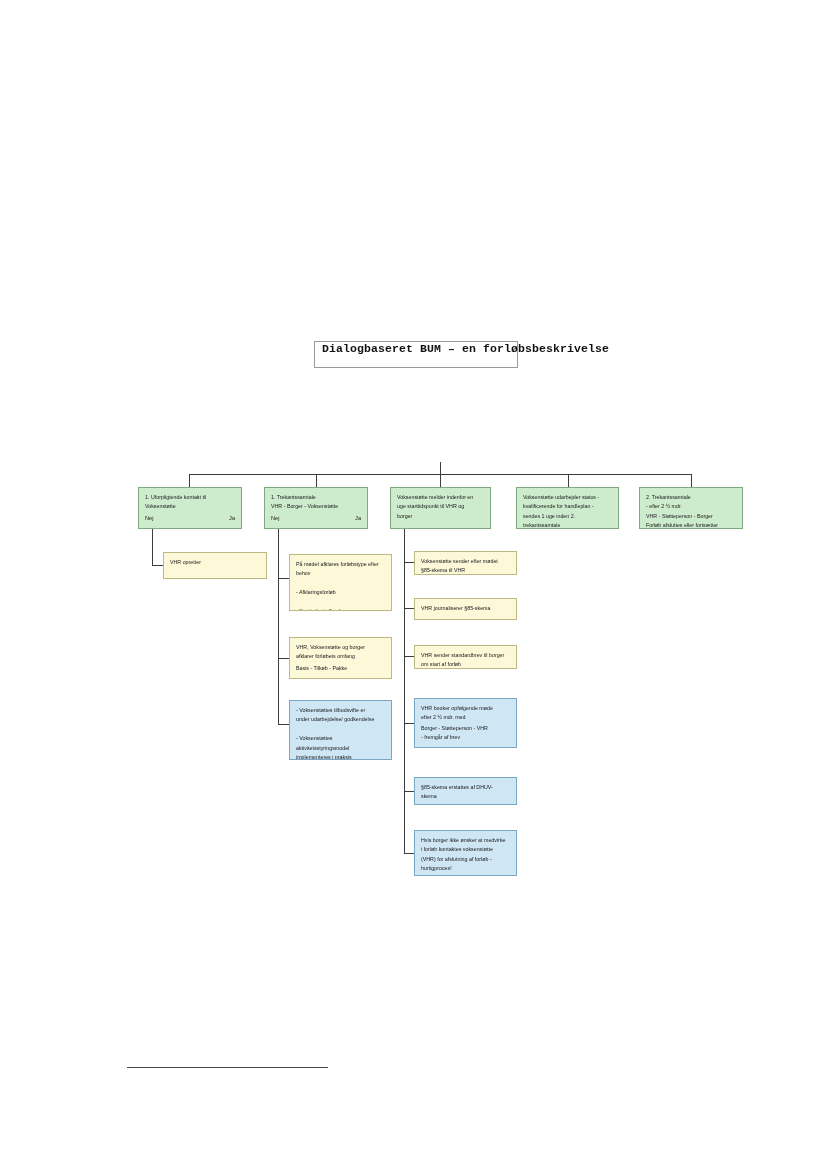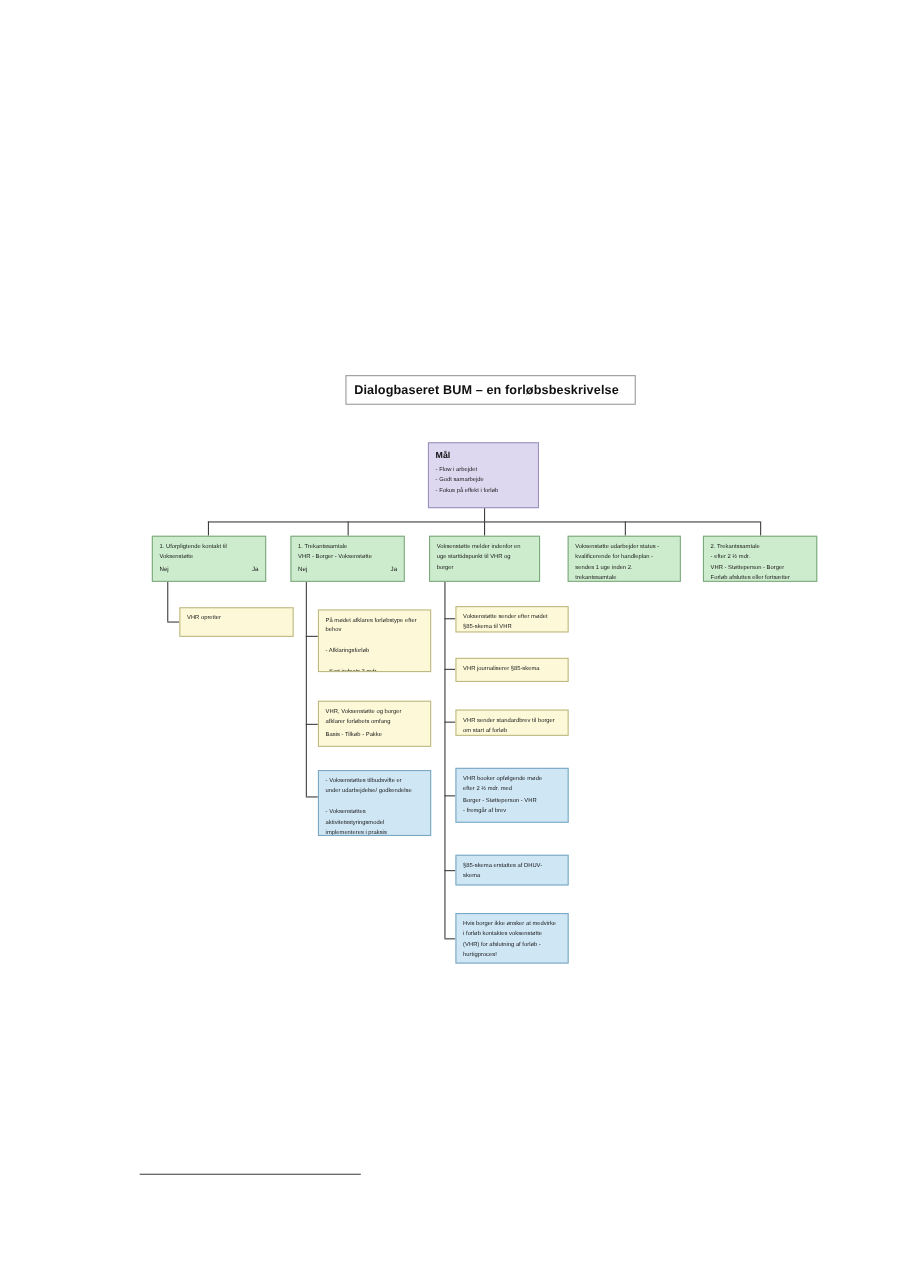--- a/index.html
+++ b/index.html
@@ -27,14 +27,14 @@
     position: absolute;
     left: 314px;
     top: 341px;
-    width: 264px;
+    width: 204px;
     height: 27px;
     background: #ffffff;
     border: 1px solid #9a9a9a;
     box-sizing: border-box;
     display: flex;
-    align-items: center;
     padding-left: 7px;
+    font-family: Liberation Mono, monospace;
   }
   .title-box .t {
     font-size: 11.5px;

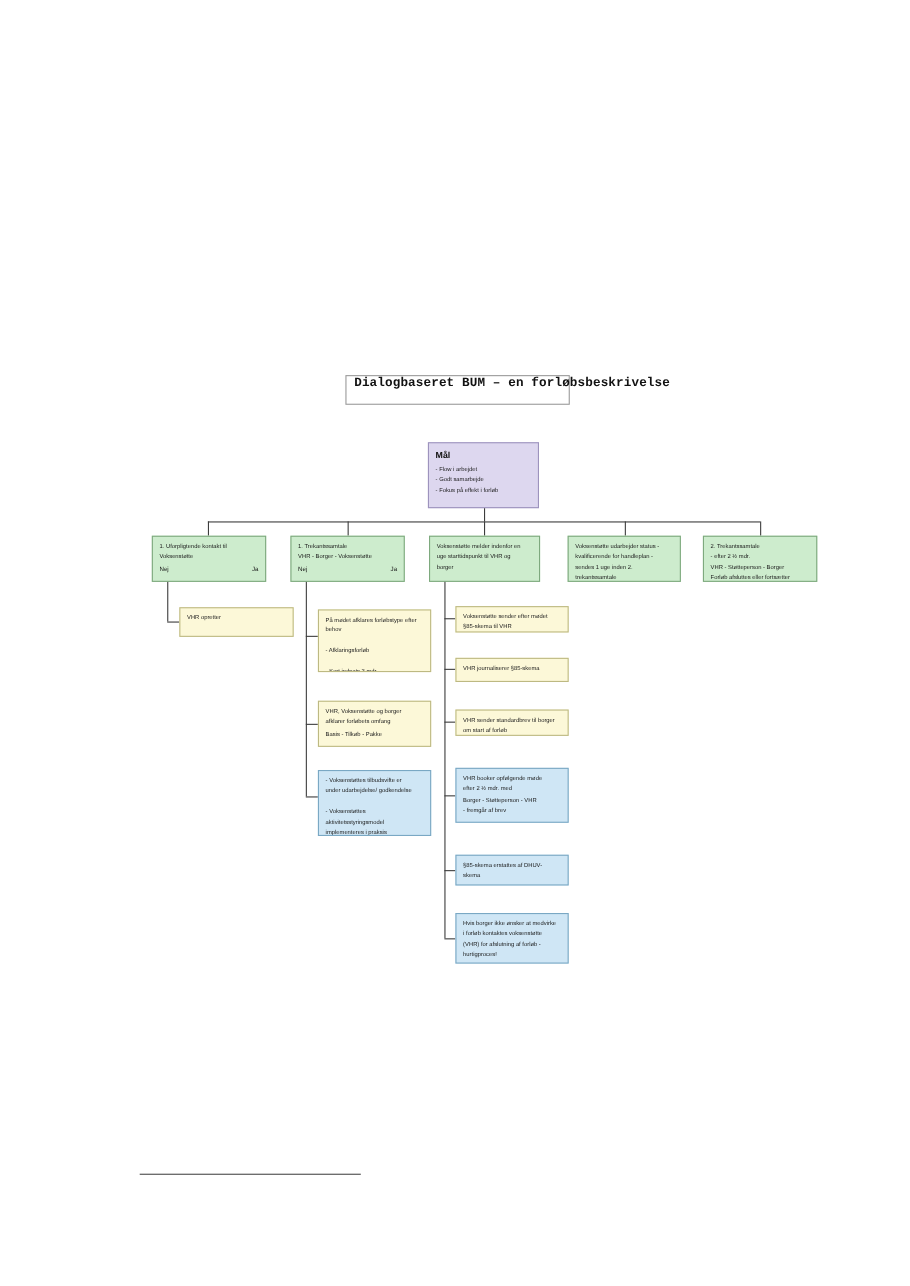--- a/index.html
+++ b/index.html
@@ -110,12 +110,6 @@
     <span class="t">Dialogbaseret BUM – en forløbsbeskrivelse</span>
   </div>
 
-  <div class="node purple" style="left:389px; top:402px; width:101px; height:60px;">
-    <div class="hdr">Mål</div>
-    <div class="line">- Flow i arbejdet</div>
-    <div class="line">- Godt samarbejde</div>
-    <div class="line">- Fokus på effekt i forløb</div>
-  </div>
 
   <div class="vline" style="left:440px; top:462px; height:12px;"></div>
 

